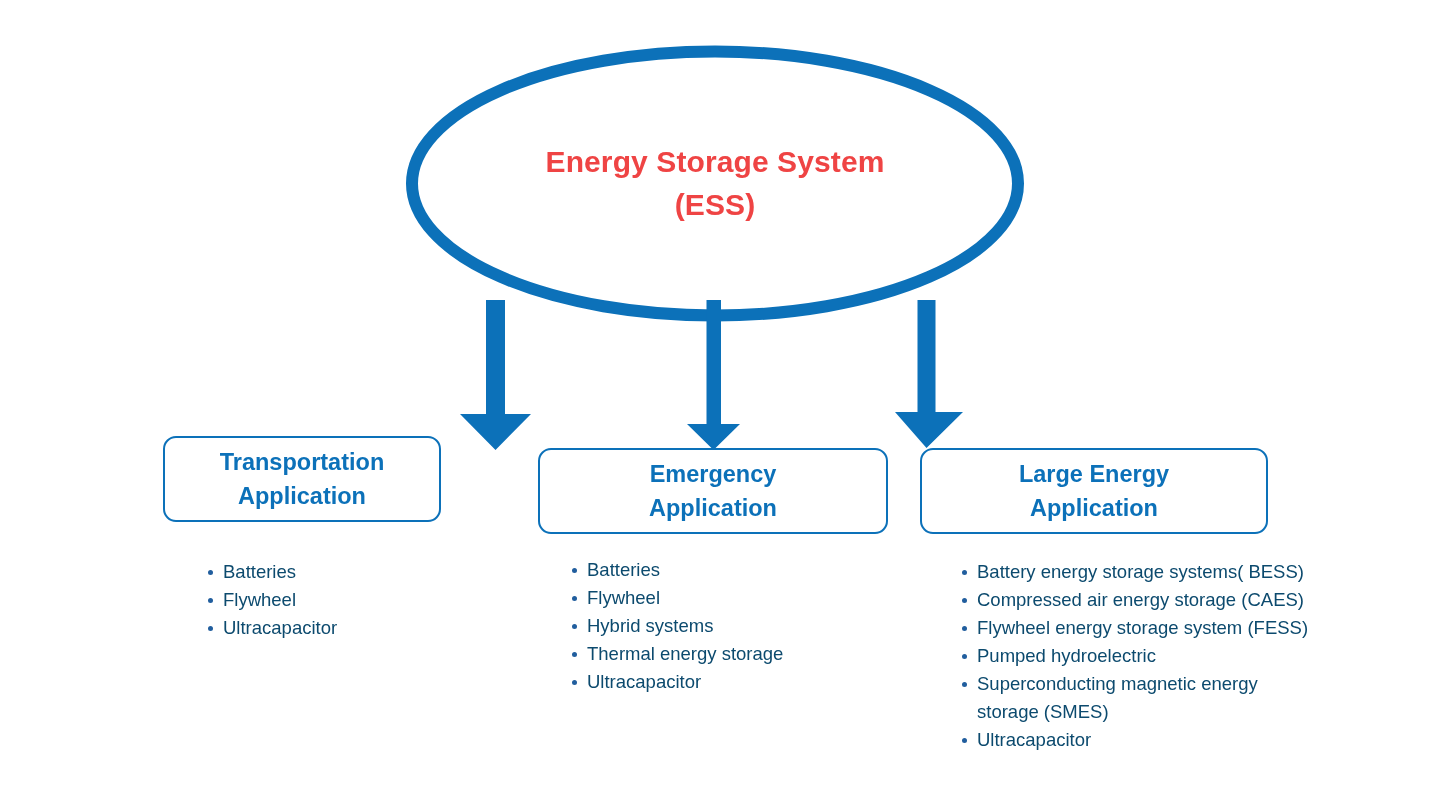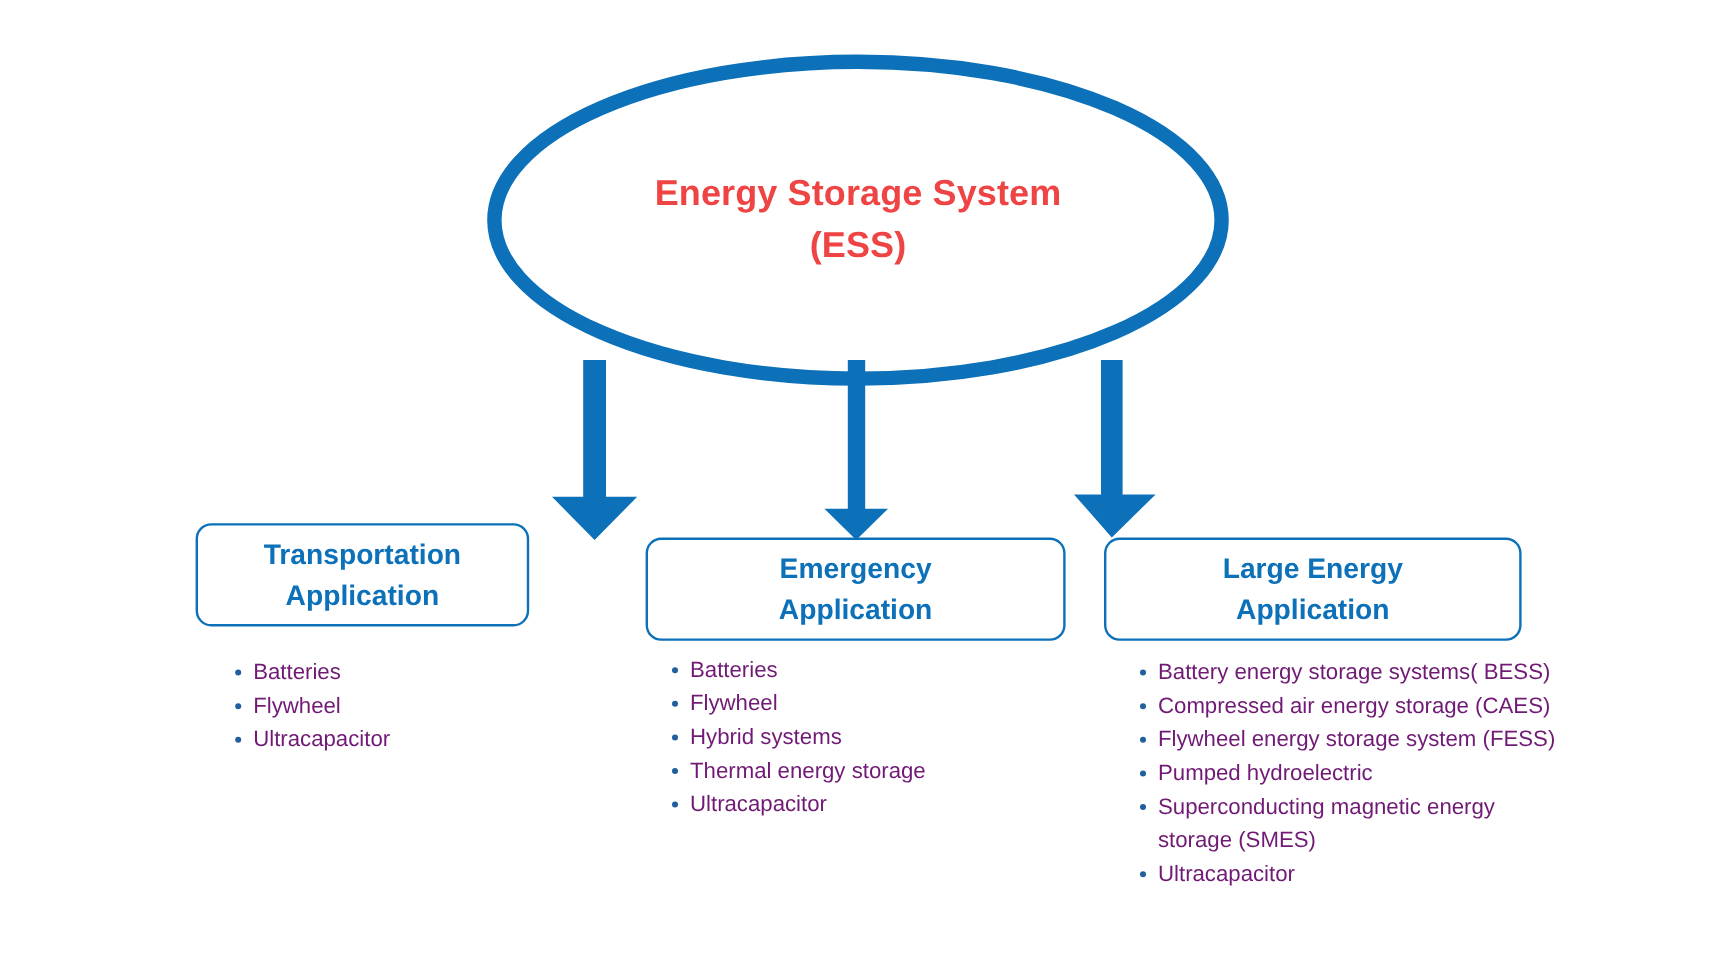--- a/index.html
+++ b/index.html
@@ -78,10 +78,10 @@
   
   .bullet-list {
     position: absolute;
-    margin: 0;
+    margin: 12px;
     padding: 0;
     list-style: none;
-    color: #701a75;
+    color: #0c4a6e;
     font-size: 18.5px;
     line-height: 28px;
   }

